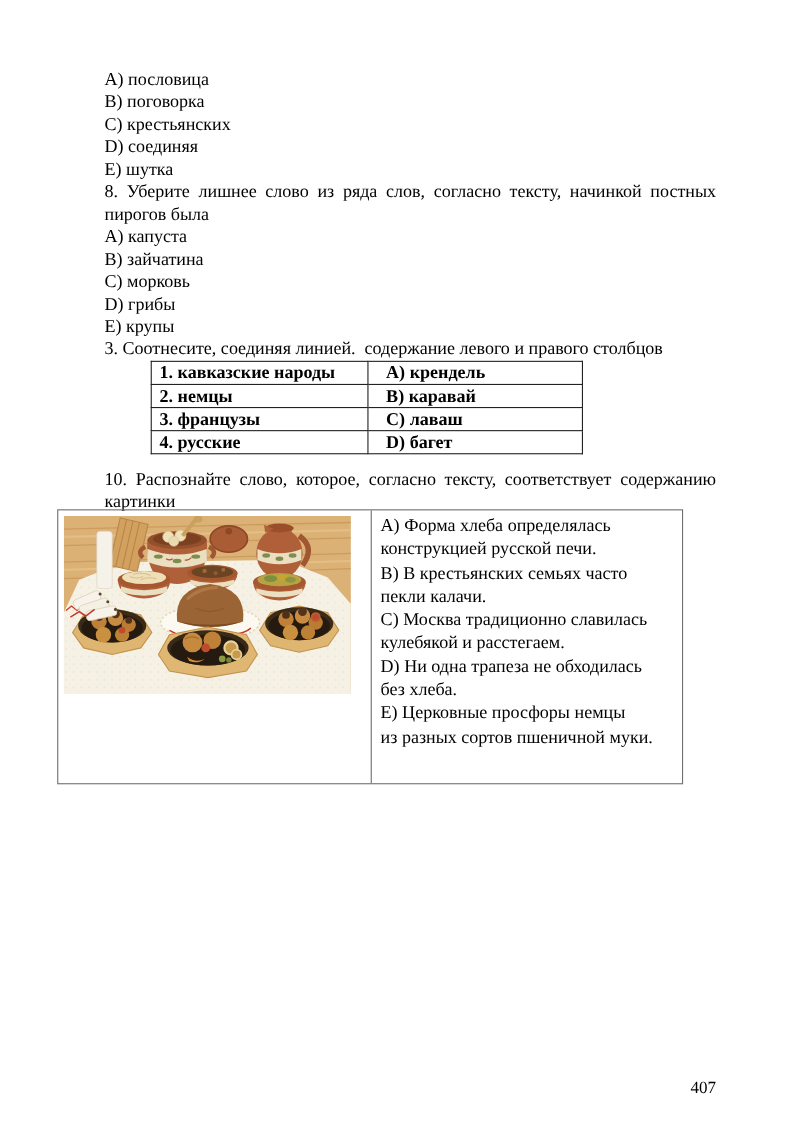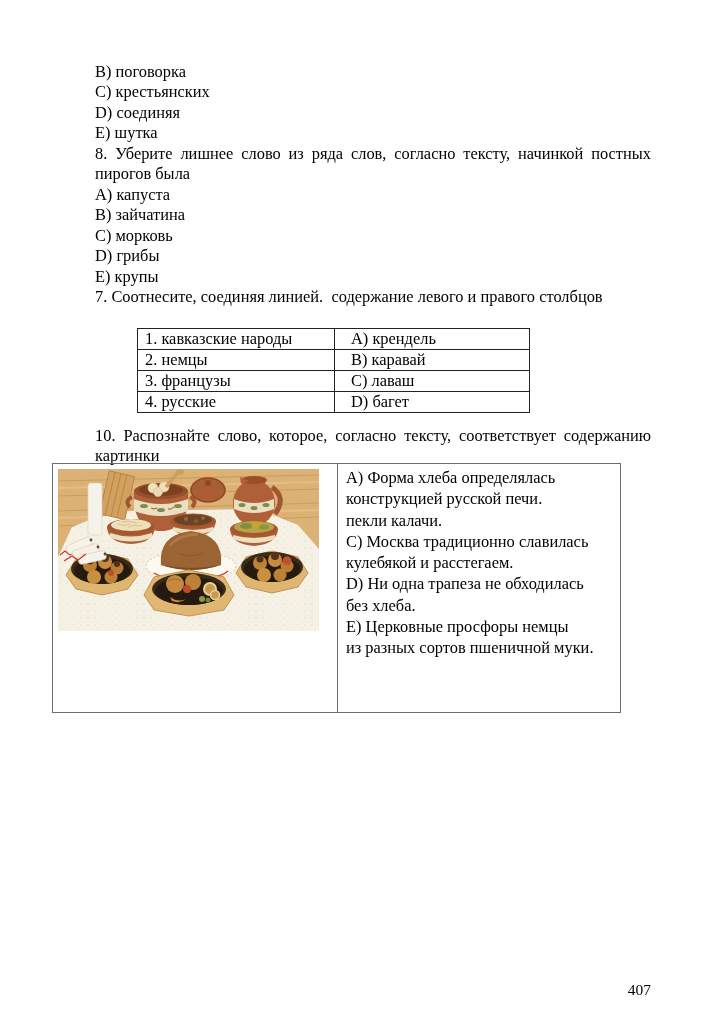--- a/index.html
+++ b/index.html
@@ -64,6 +64,7 @@
 <body>
 
 <div class="flow">
+  <div class="line">А) пословица</div>
   <div class="line">В) поговорка</div>
   <div class="line">С) крестьянских</div>
   <div class="line">D) соединяя</div>

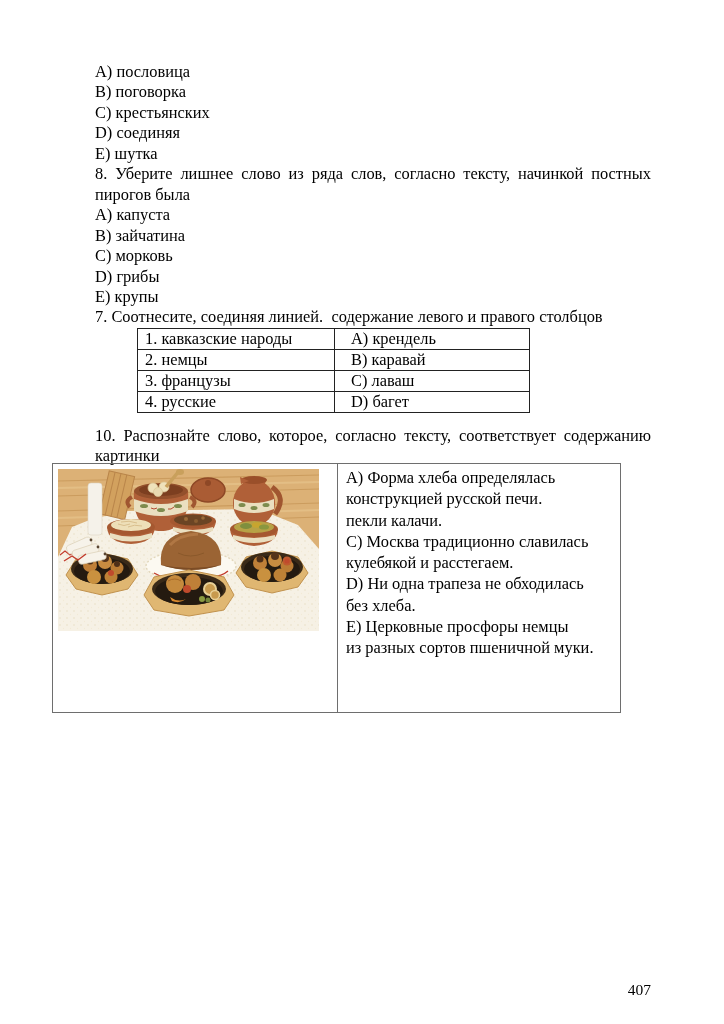--- a/index.html
+++ b/index.html
@@ -78,7 +78,7 @@
   <div class="line">D) грибы</div>
   <div class="line">Е) крупы</div>
 
-  <div class="line prewrap">7. Соотнесите, соединяя линией.  содержание левого и правого столбцов</div>
+  <div class="line prewrap">3. Соотнесите, соединяя линией.  содержание левого и правого столбцов</div>
 </div>
 
 <table class="q9-table">

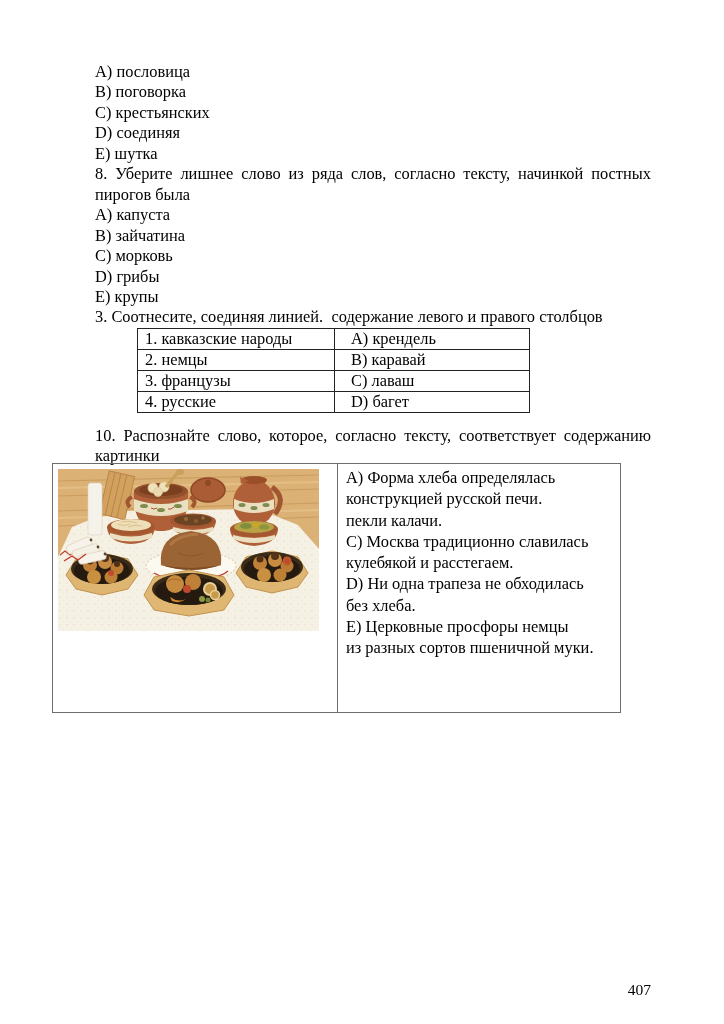--- a/index.html
+++ b/index.html
@@ -24,6 +24,7 @@
     position:absolute; left:137px; top:328px;
     border-collapse:collapse;
     font-size:16.4px;
+    font-weight:bold;
   }
   .q9-table td {
     border:1px solid #222;

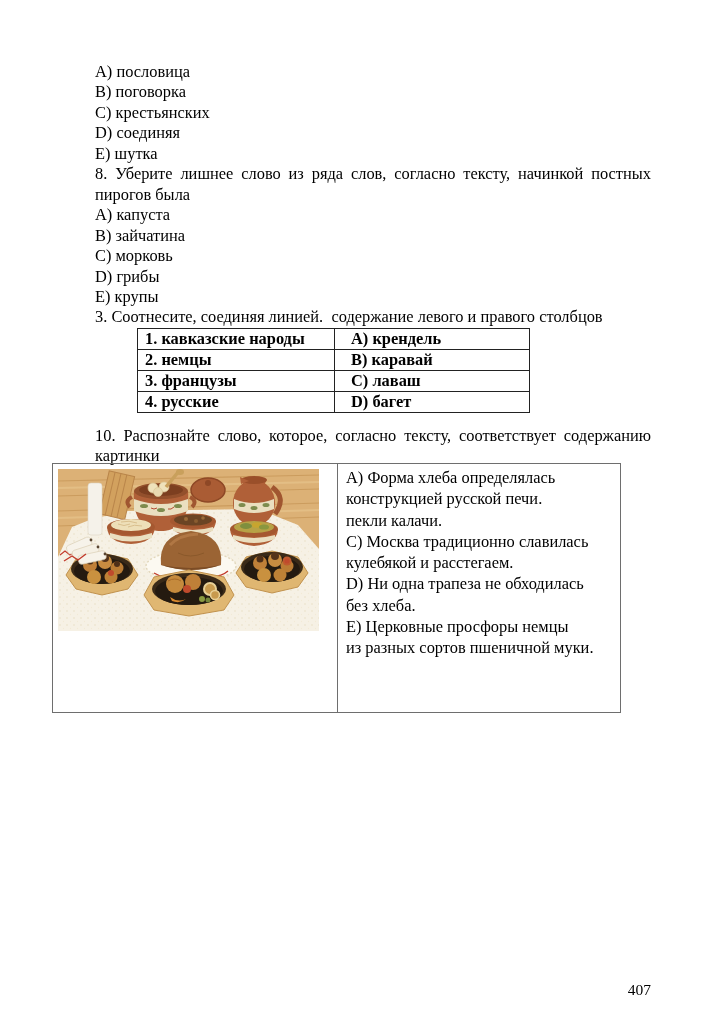--- a/index.html
+++ b/index.html
@@ -266,6 +266,7 @@
   <div class="q10-options-cell">
     <div class="line">А) Форма хлеба определялась</div>
     <div class="line">конструкцией русской печи.</div>
+    <div class="line">В) В крестьянских семьях часто</div>
     <div class="line">пекли калачи.</div>
     <div class="line">С) Москва традиционно славилась</div>
     <div class="line">кулебякой и расстегаем.</div>

